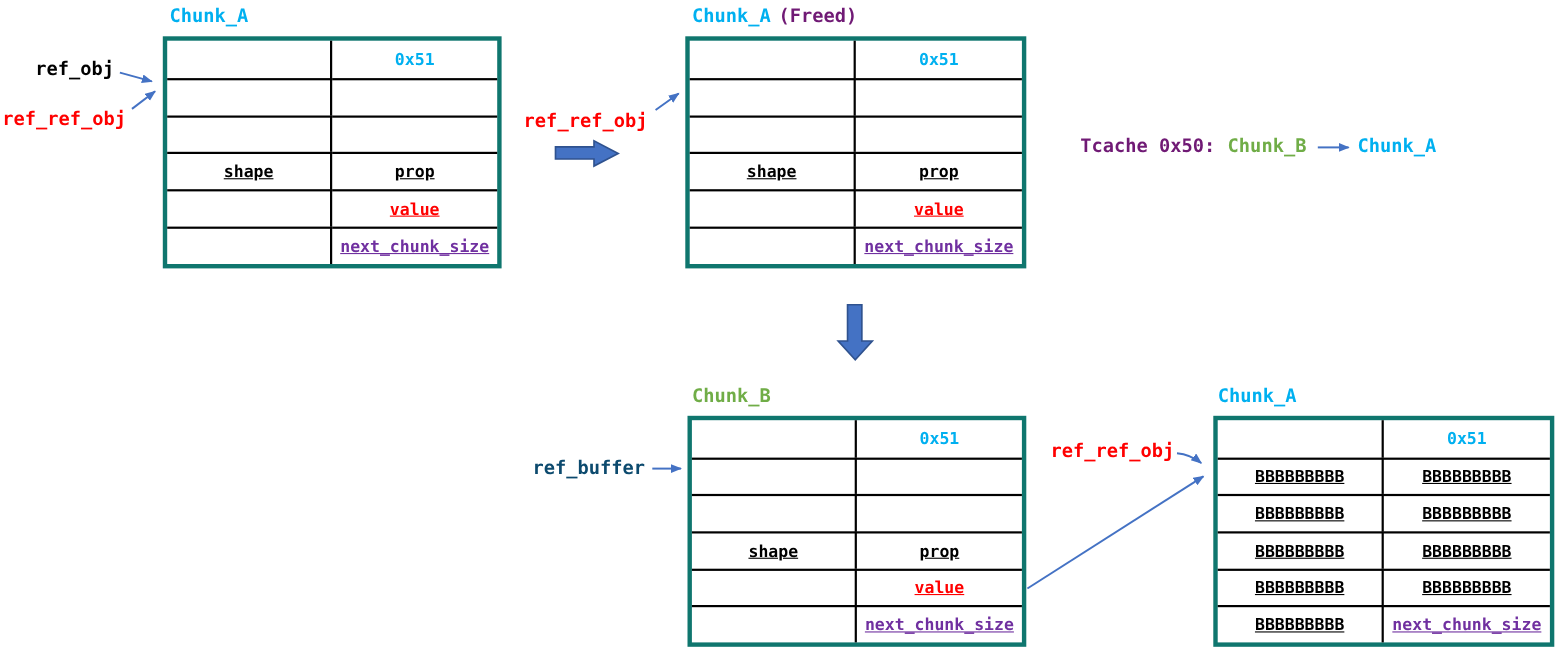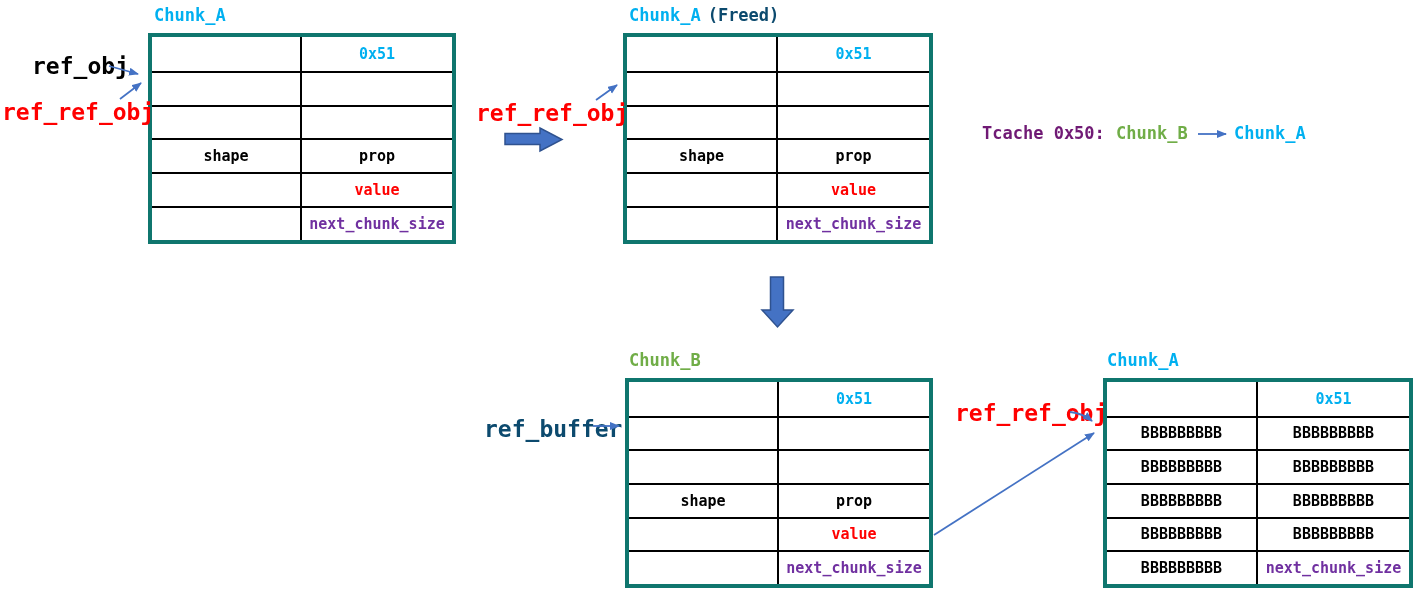--- a/index.html
+++ b/index.html
@@ -68,7 +68,7 @@
     <span style="color: rgb(0, 176, 240);">Chunk_A</span>
   </div>
   <div class="tbl-title" style="left:629px; top:5px;">
-    <span style="color: rgb(0, 176, 240);">Chunk_A</span><span class="part2" style="color: #0c4a6e;">(Freed)</span>
+    <span style="color: rgb(0, 176, 240);">Chunk_A</span><span class="part2" style="color: #701a75;">(Freed)</span>
   </div>
   <div class="tbl-title" style="left:629px; top:350px;">
     <span style="color: rgb(112, 173, 71);">Chunk_B</span>

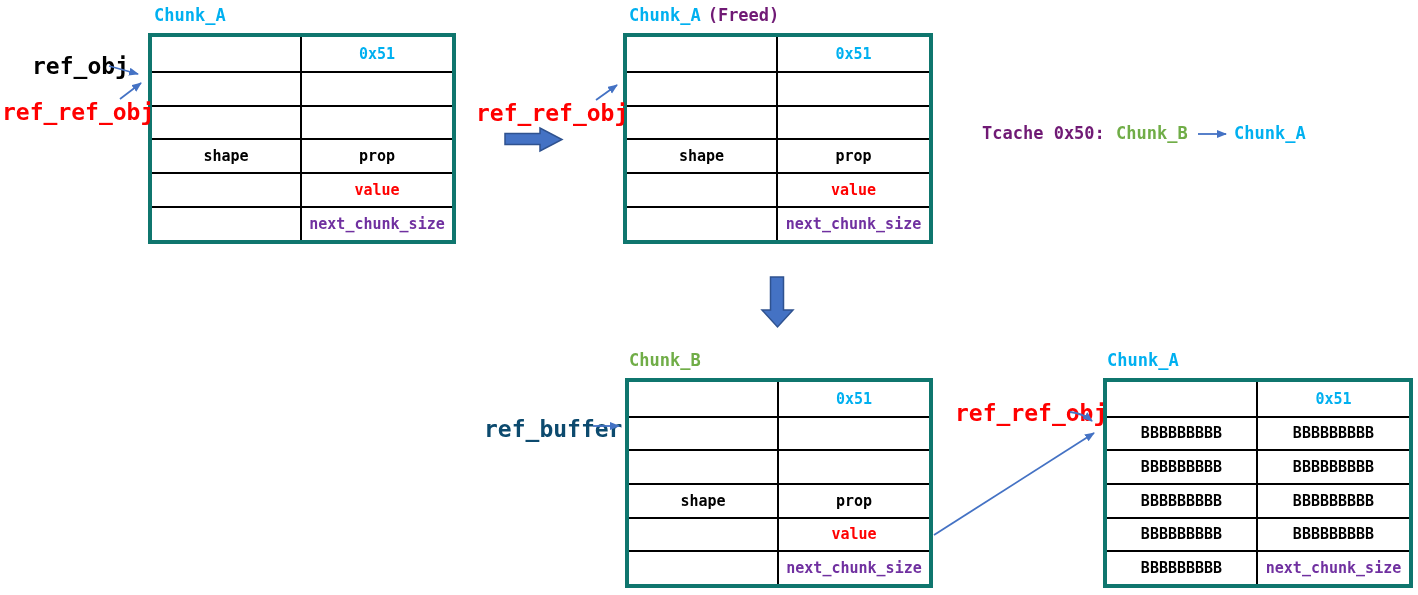--- a/index.html
+++ b/index.html
@@ -46,7 +46,7 @@
   .tbl-title .part2 { margin-left: 7px; }
   .ptr-label {
     position: absolute;
-    font-size: 23px;
+    font-size: 17px;
     font-weight: bold;
     white-space: nowrap;
     text-align: center;

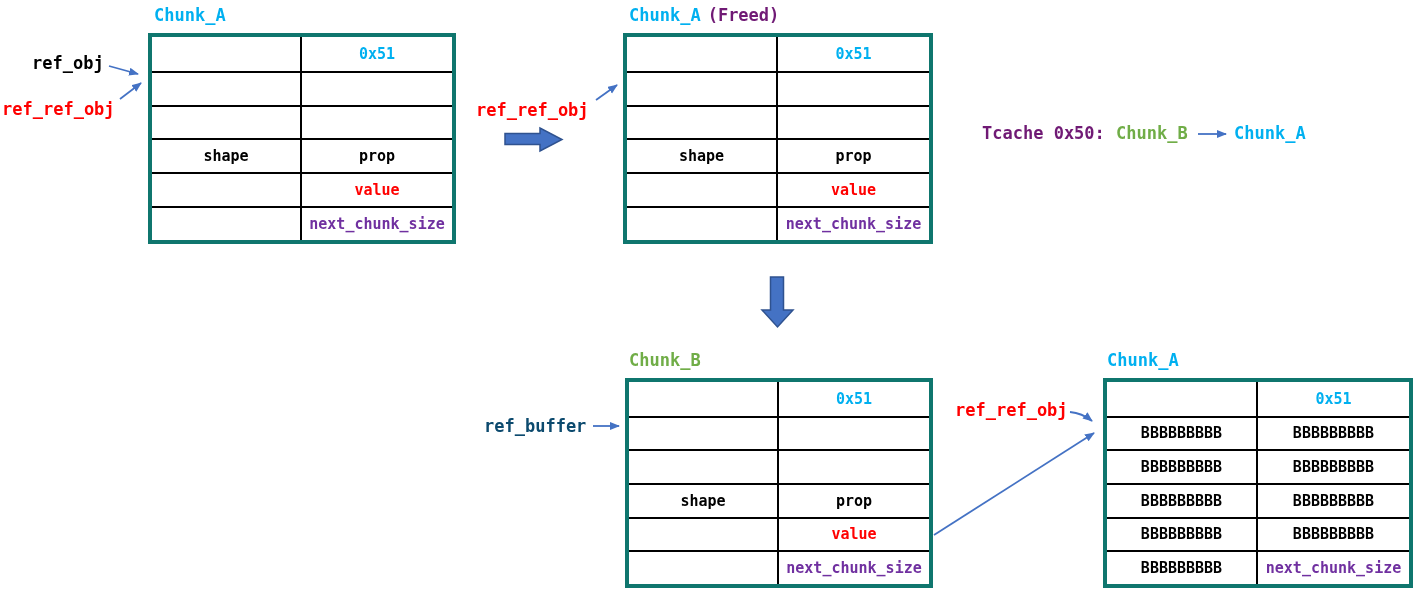--- a/index.html
+++ b/index.html
@@ -36,7 +36,7 @@
     overflow: hidden;
   }
   .mem-table .cell:nth-child(odd) { border-right: 2px solid #000; }
-  .mem-table .cell:nth-child(n+3) { border-top: 2px solid #000; }
+  .mem-table .cell:nth-child(n+3) { border-top: 2px solid #000; text-decoration: underline; }
   .tbl-title {
     position: absolute;
     font-size: 17px;

